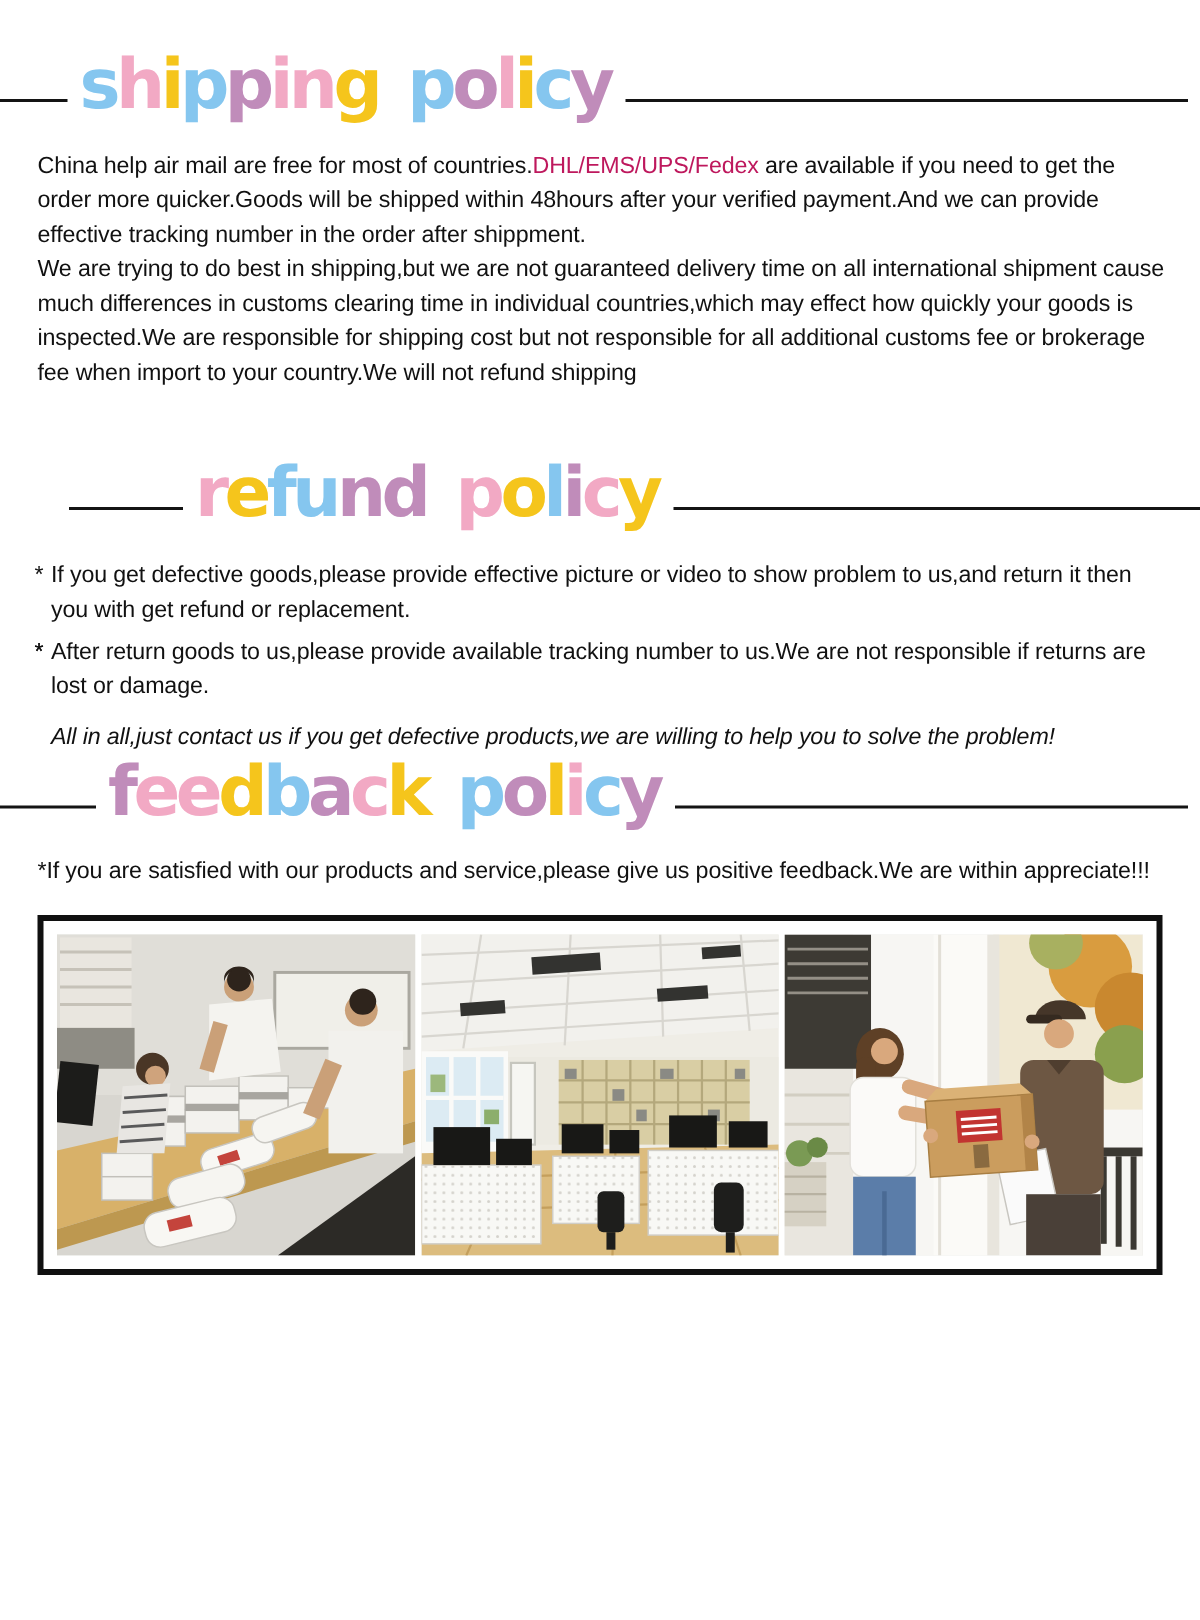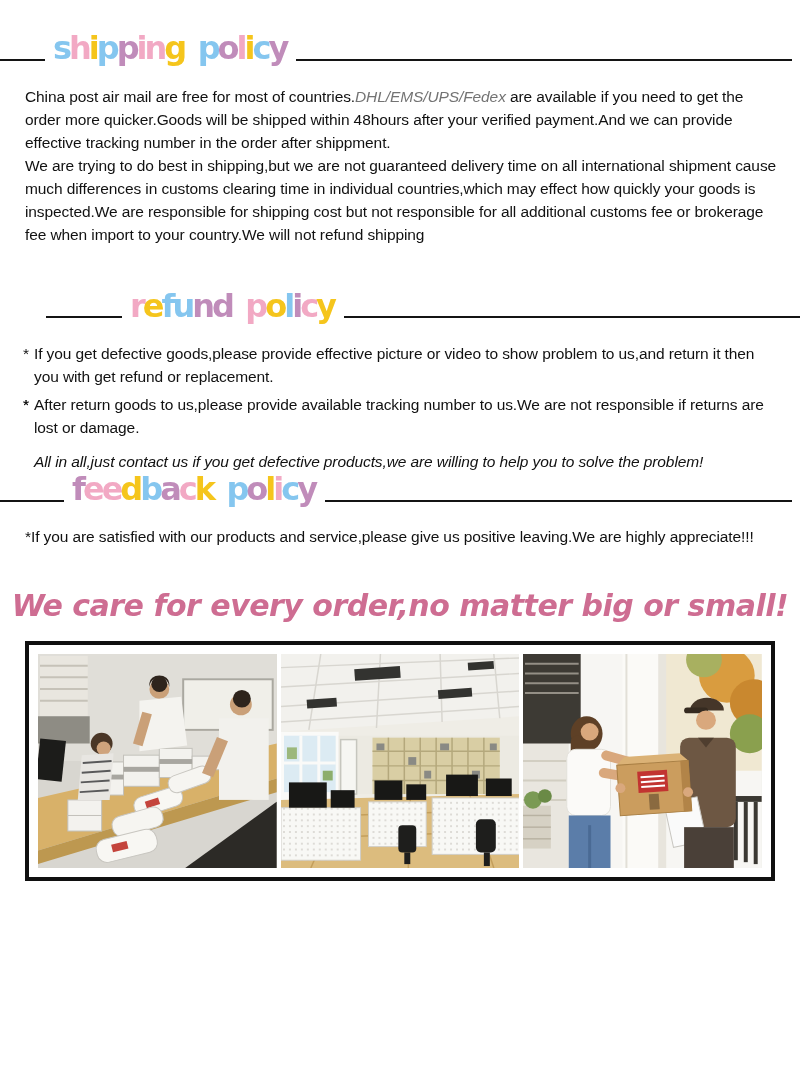--- a/index.html
+++ b/index.html
@@ -12,7 +12,7 @@
   .rule{border-top:2px solid #141414;height:0;transform:translateY(8px);}
   .rule-right{flex:1;margin-right:8px;}
   .bubble{
-    font-family:"DejaVu Sans",sans-serif;font-weight:bold;font-size:32px;
+    font-family:"DejaVu Sans",sans-serif;font-weight:bold;font-size:46px;
     letter-spacing:-3px;line-height:1.05;white-space:nowrap;padding:0 10px 6px 8px;
   }
   .bubble span{display:inline-block;}

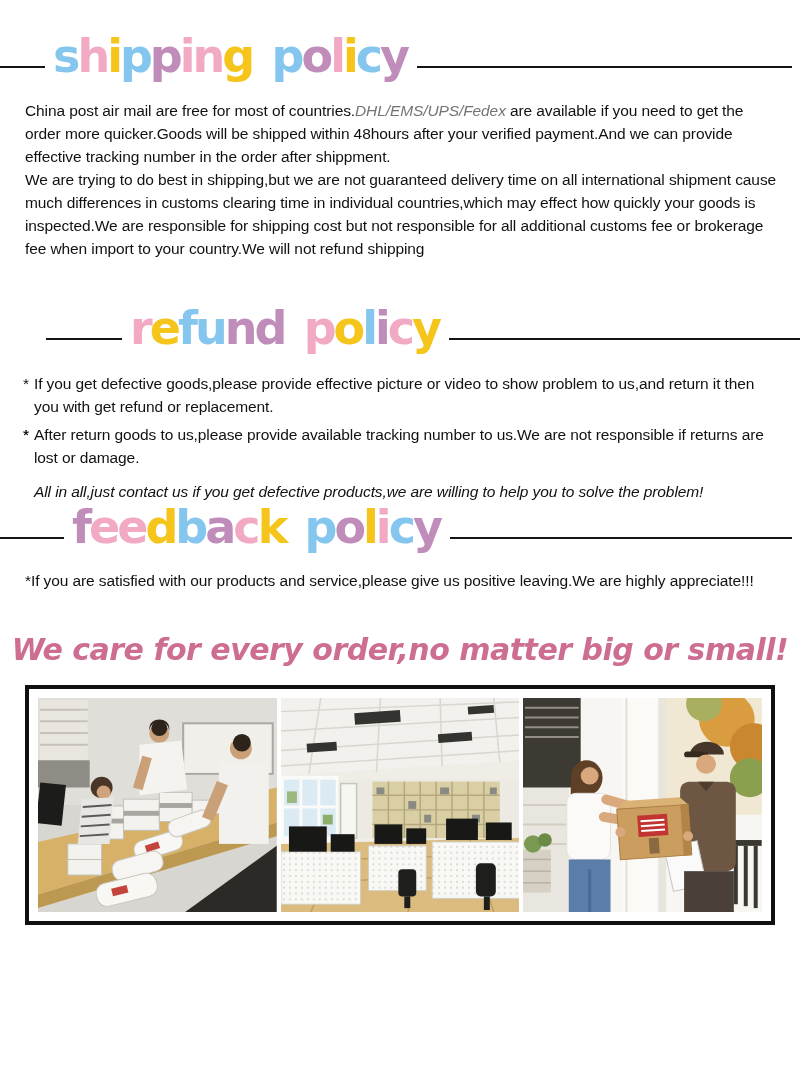--- a/index.html
+++ b/index.html
@@ -62,7 +62,7 @@
   </div>
 
   <div class="bodytext block-shipping">
-    <span>China post air mail are free for most of countries.</span><span class="red">DHL/EMS/UPS/Fedex</span><span> are available if you need to get the order more quicker.Goods will be shipped within 48hours after your verified payment.And we can provide effective tracking number in the order after shippment.</span>
+    <span>China help air mail are free for most of countries.</span><span class="red">DHL/EMS/UPS/Fedex</span><span> are available if you need to get the order more quicker.Goods will be shipped within 48hours after your verified payment.And we can provide effective tracking number in the order after shippment.</span>
     <div>We are trying to do best in shipping,but we are not guaranteed delivery time on all international shipment cause much differences in customs clearing time in individual countries,which may effect how quickly your goods is inspected.We are responsible for shipping cost but not responsible for all additional customs fee or brokerage fee when import to your country.We will not refund shipping</div>
   </div>
 

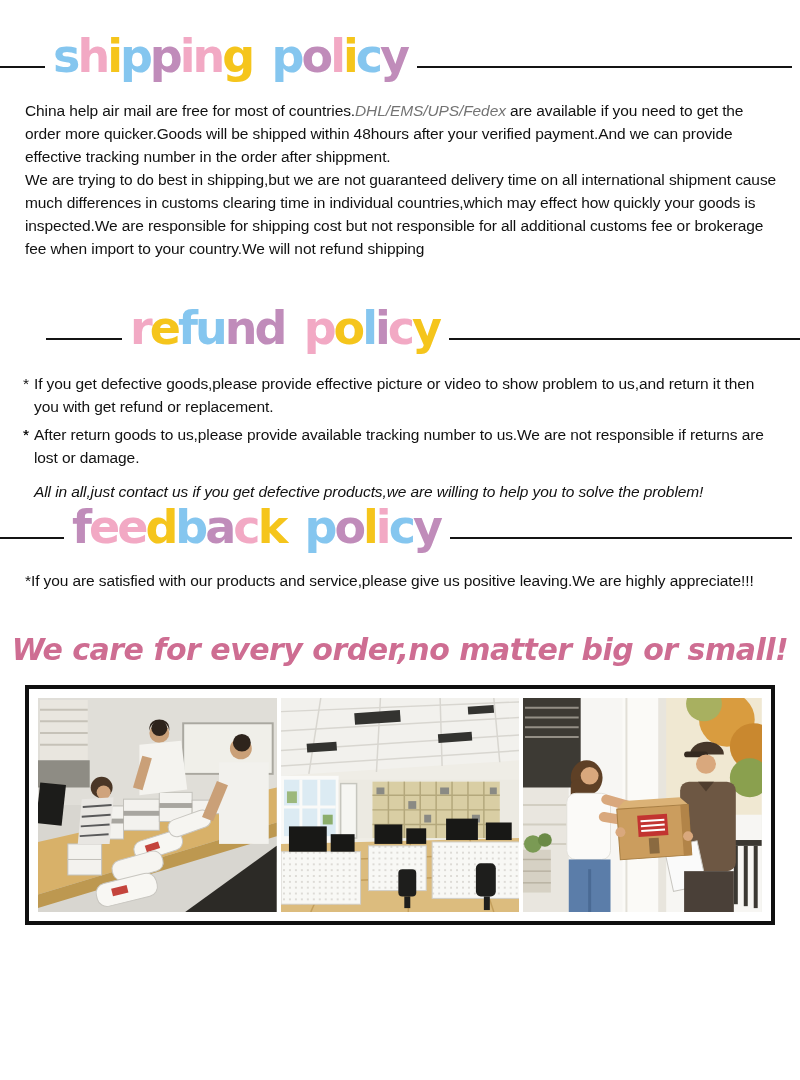--- a/index.html
+++ b/index.html
@@ -27,7 +27,7 @@
     font-size:15.5px;line-height:23px;letter-spacing:-0.1px;color:#111111;
   }
   .block-shipping{margin:13px 20px 0 25px;}
-  .red{color:#737373;font-style:italic;}
+  .red{color:#be185d;}
   .policy-items{margin:13px 20px 0 25px;}
   .policy-item{position:relative;padding-left:9px;margin-top:5px;}
   .policy-item .bullet{position:absolute;left:-2px;top:0;}

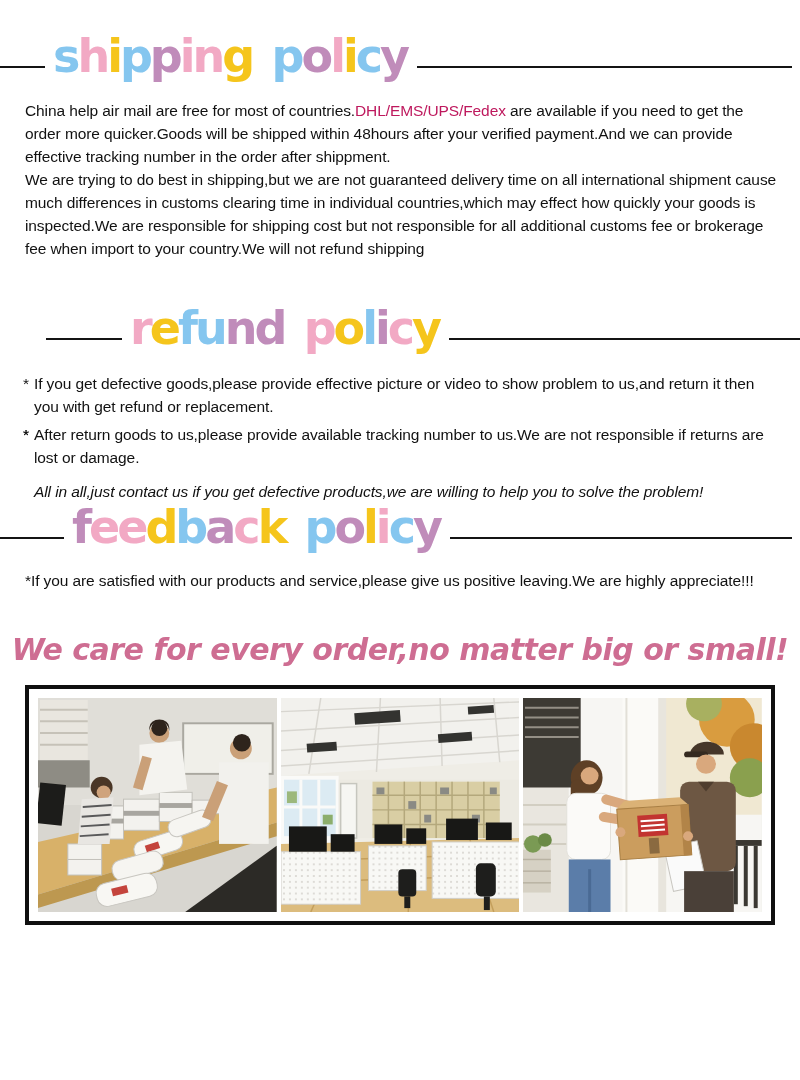--- a/index.html
+++ b/index.html
@@ -97,7 +97,7 @@
 
   <div class="bodytext feedback-items">
     <div class="feedback-item">
-      <span>*</span><span>If you are satisfied with our products and service,please give us positive leaving.We are highly appreciate!!!</span>
+      <span>*</span><span>If you are satisfied with our products and service,please give us positive feedback.We are within appreciate!!!</span>
     </div>
   </div>
 

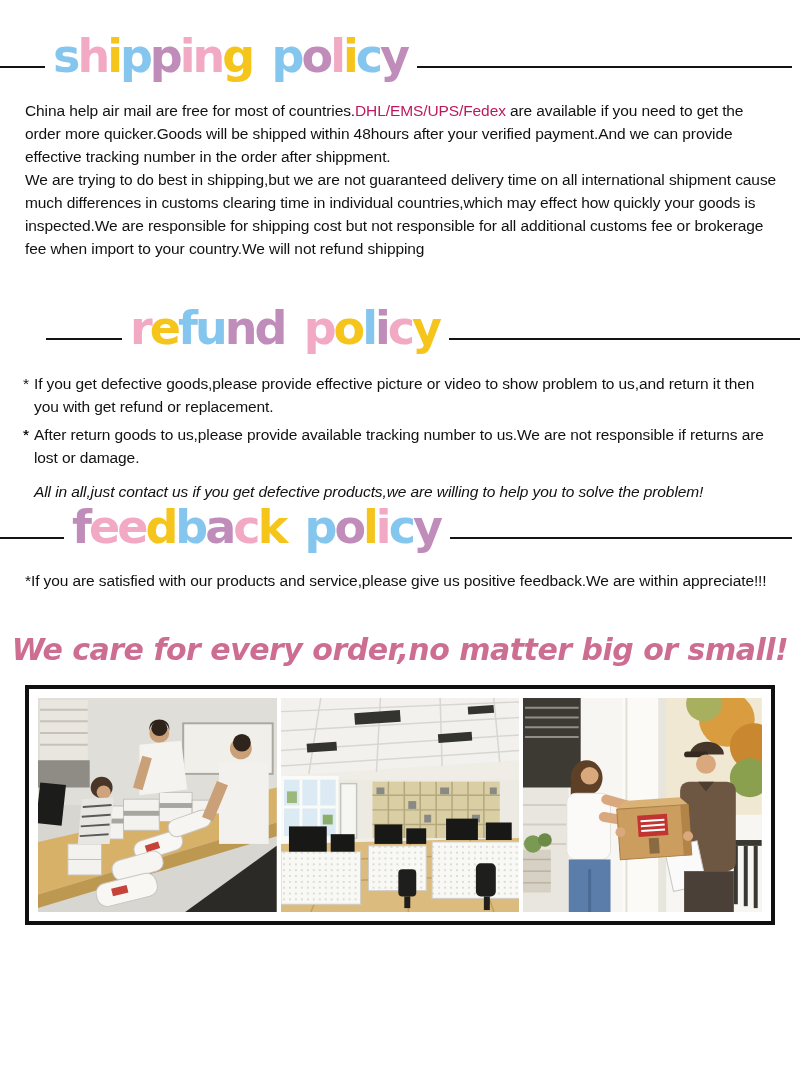--- a/index.html
+++ b/index.html
@@ -101,7 +101,6 @@
     </div>
   </div>
 
-  <div class="banner">We care for every order,no matter big or small!</div>
 
   <div class="photo-frame">
 

